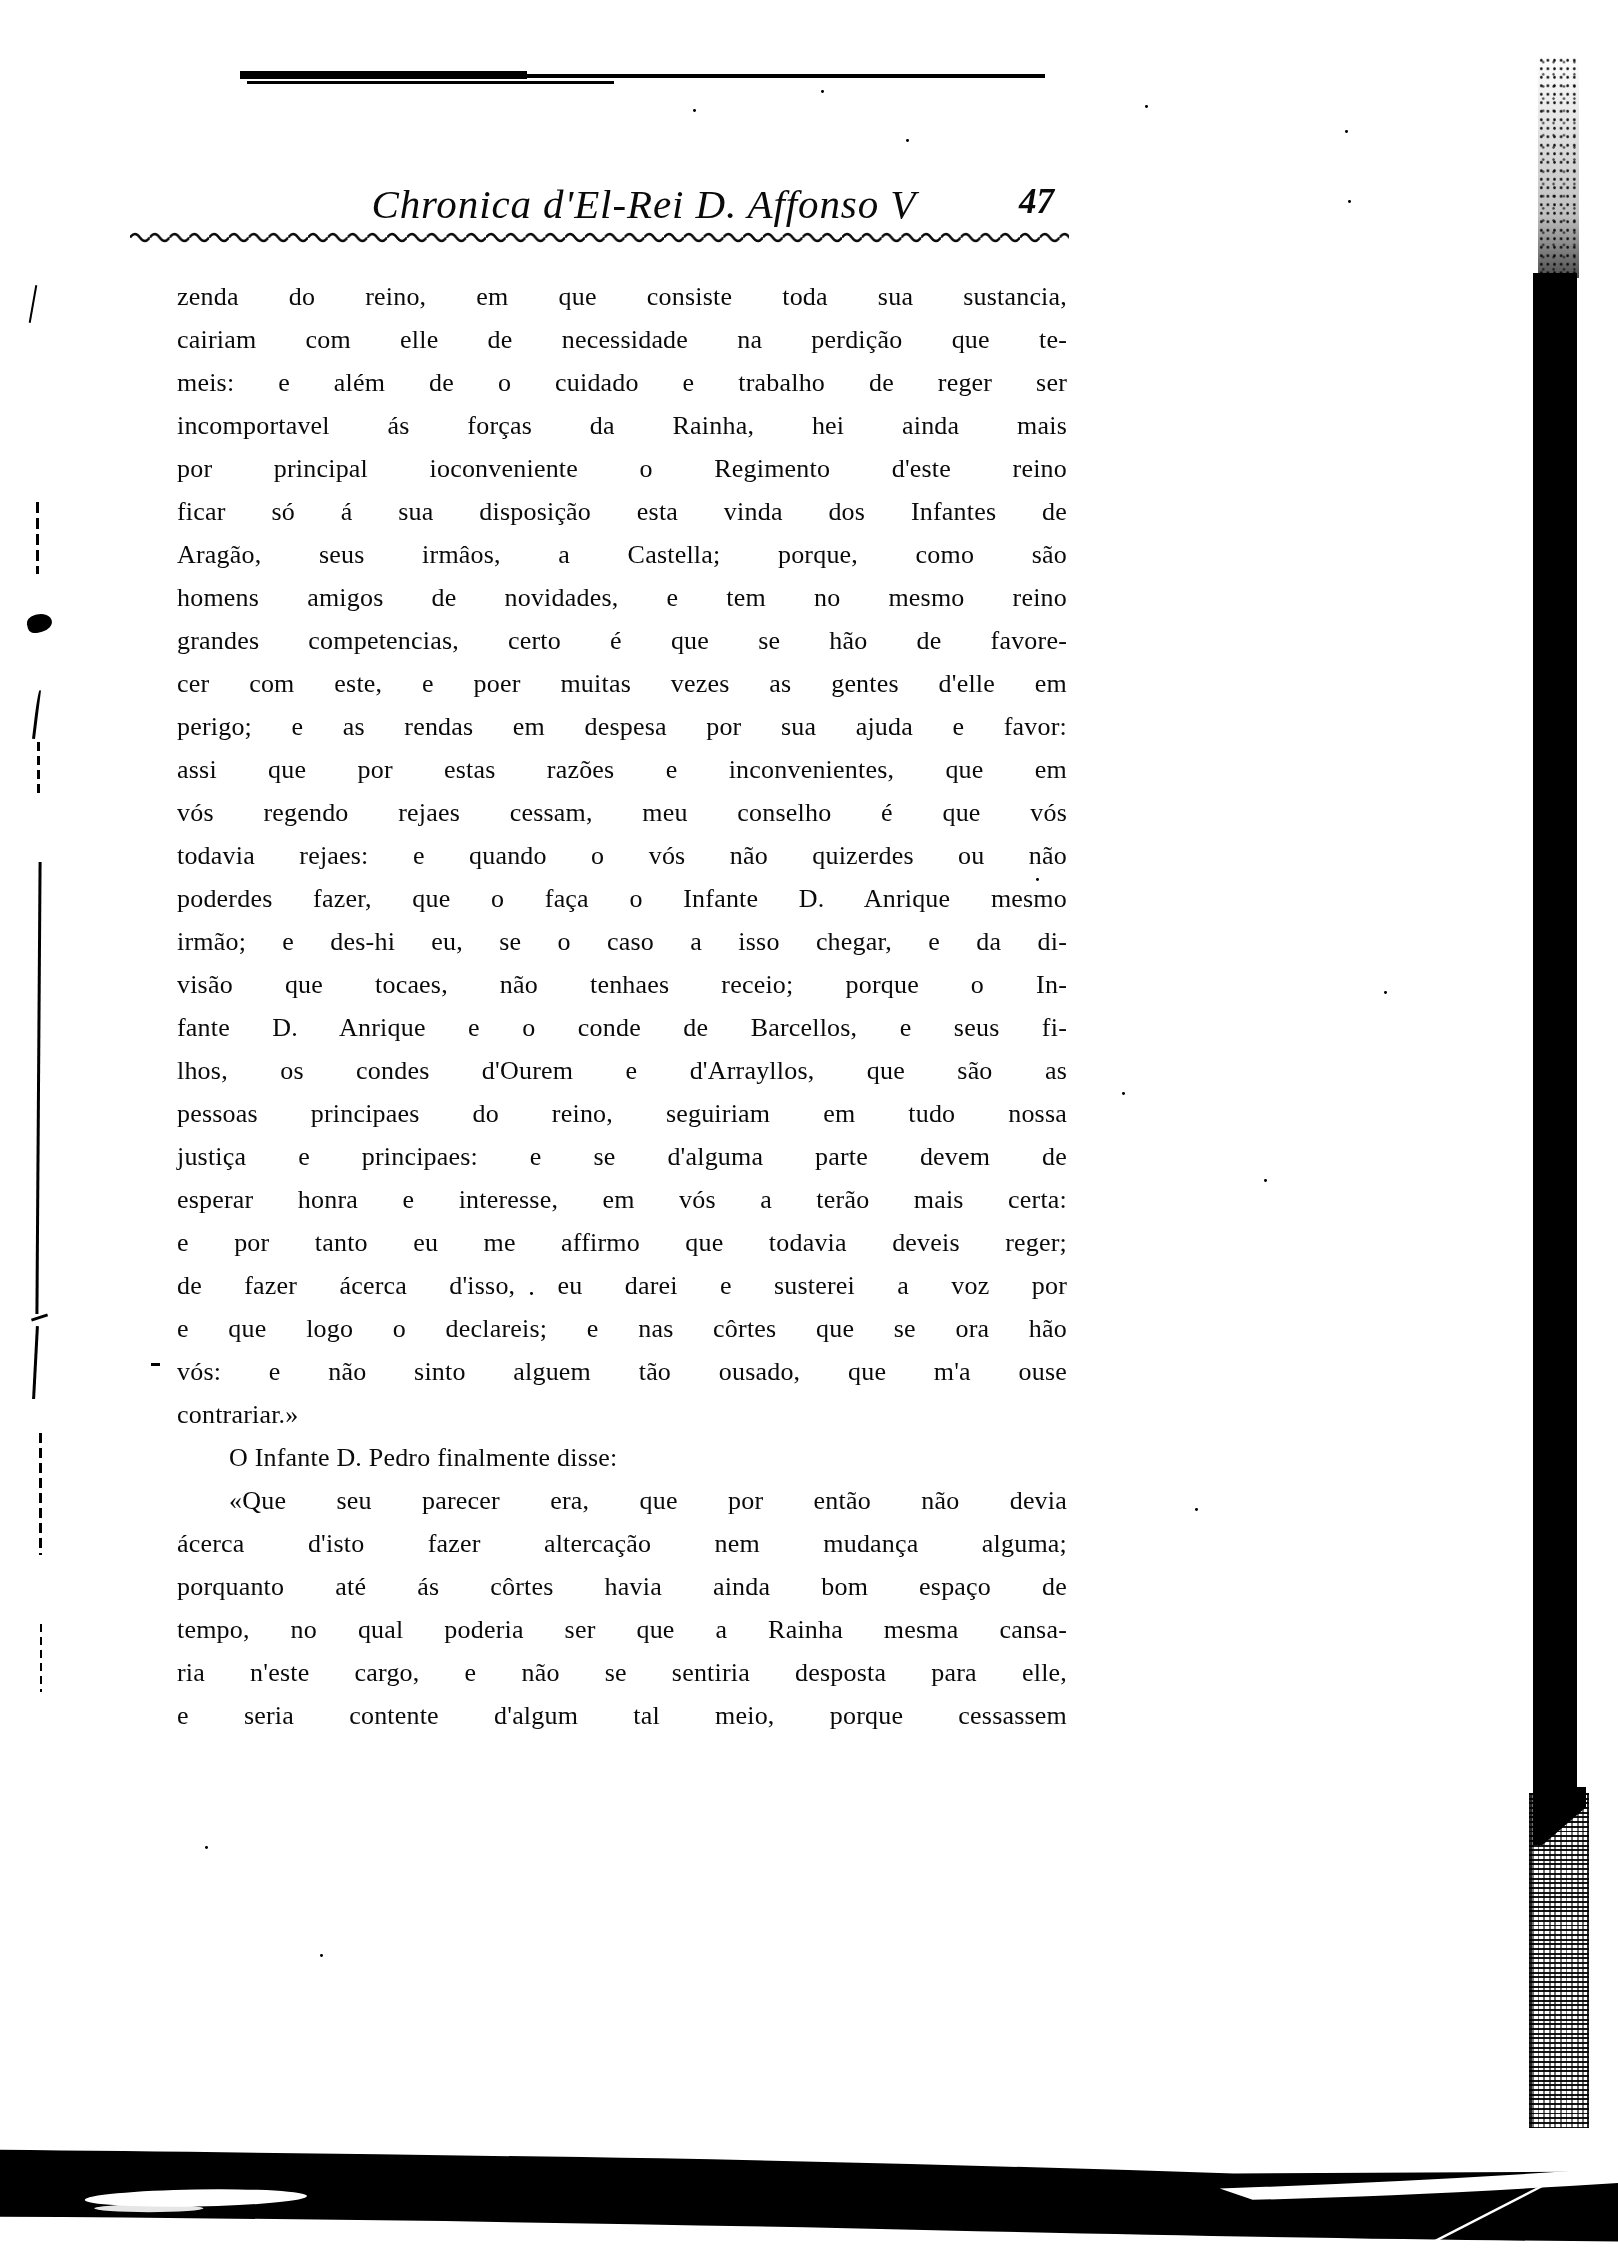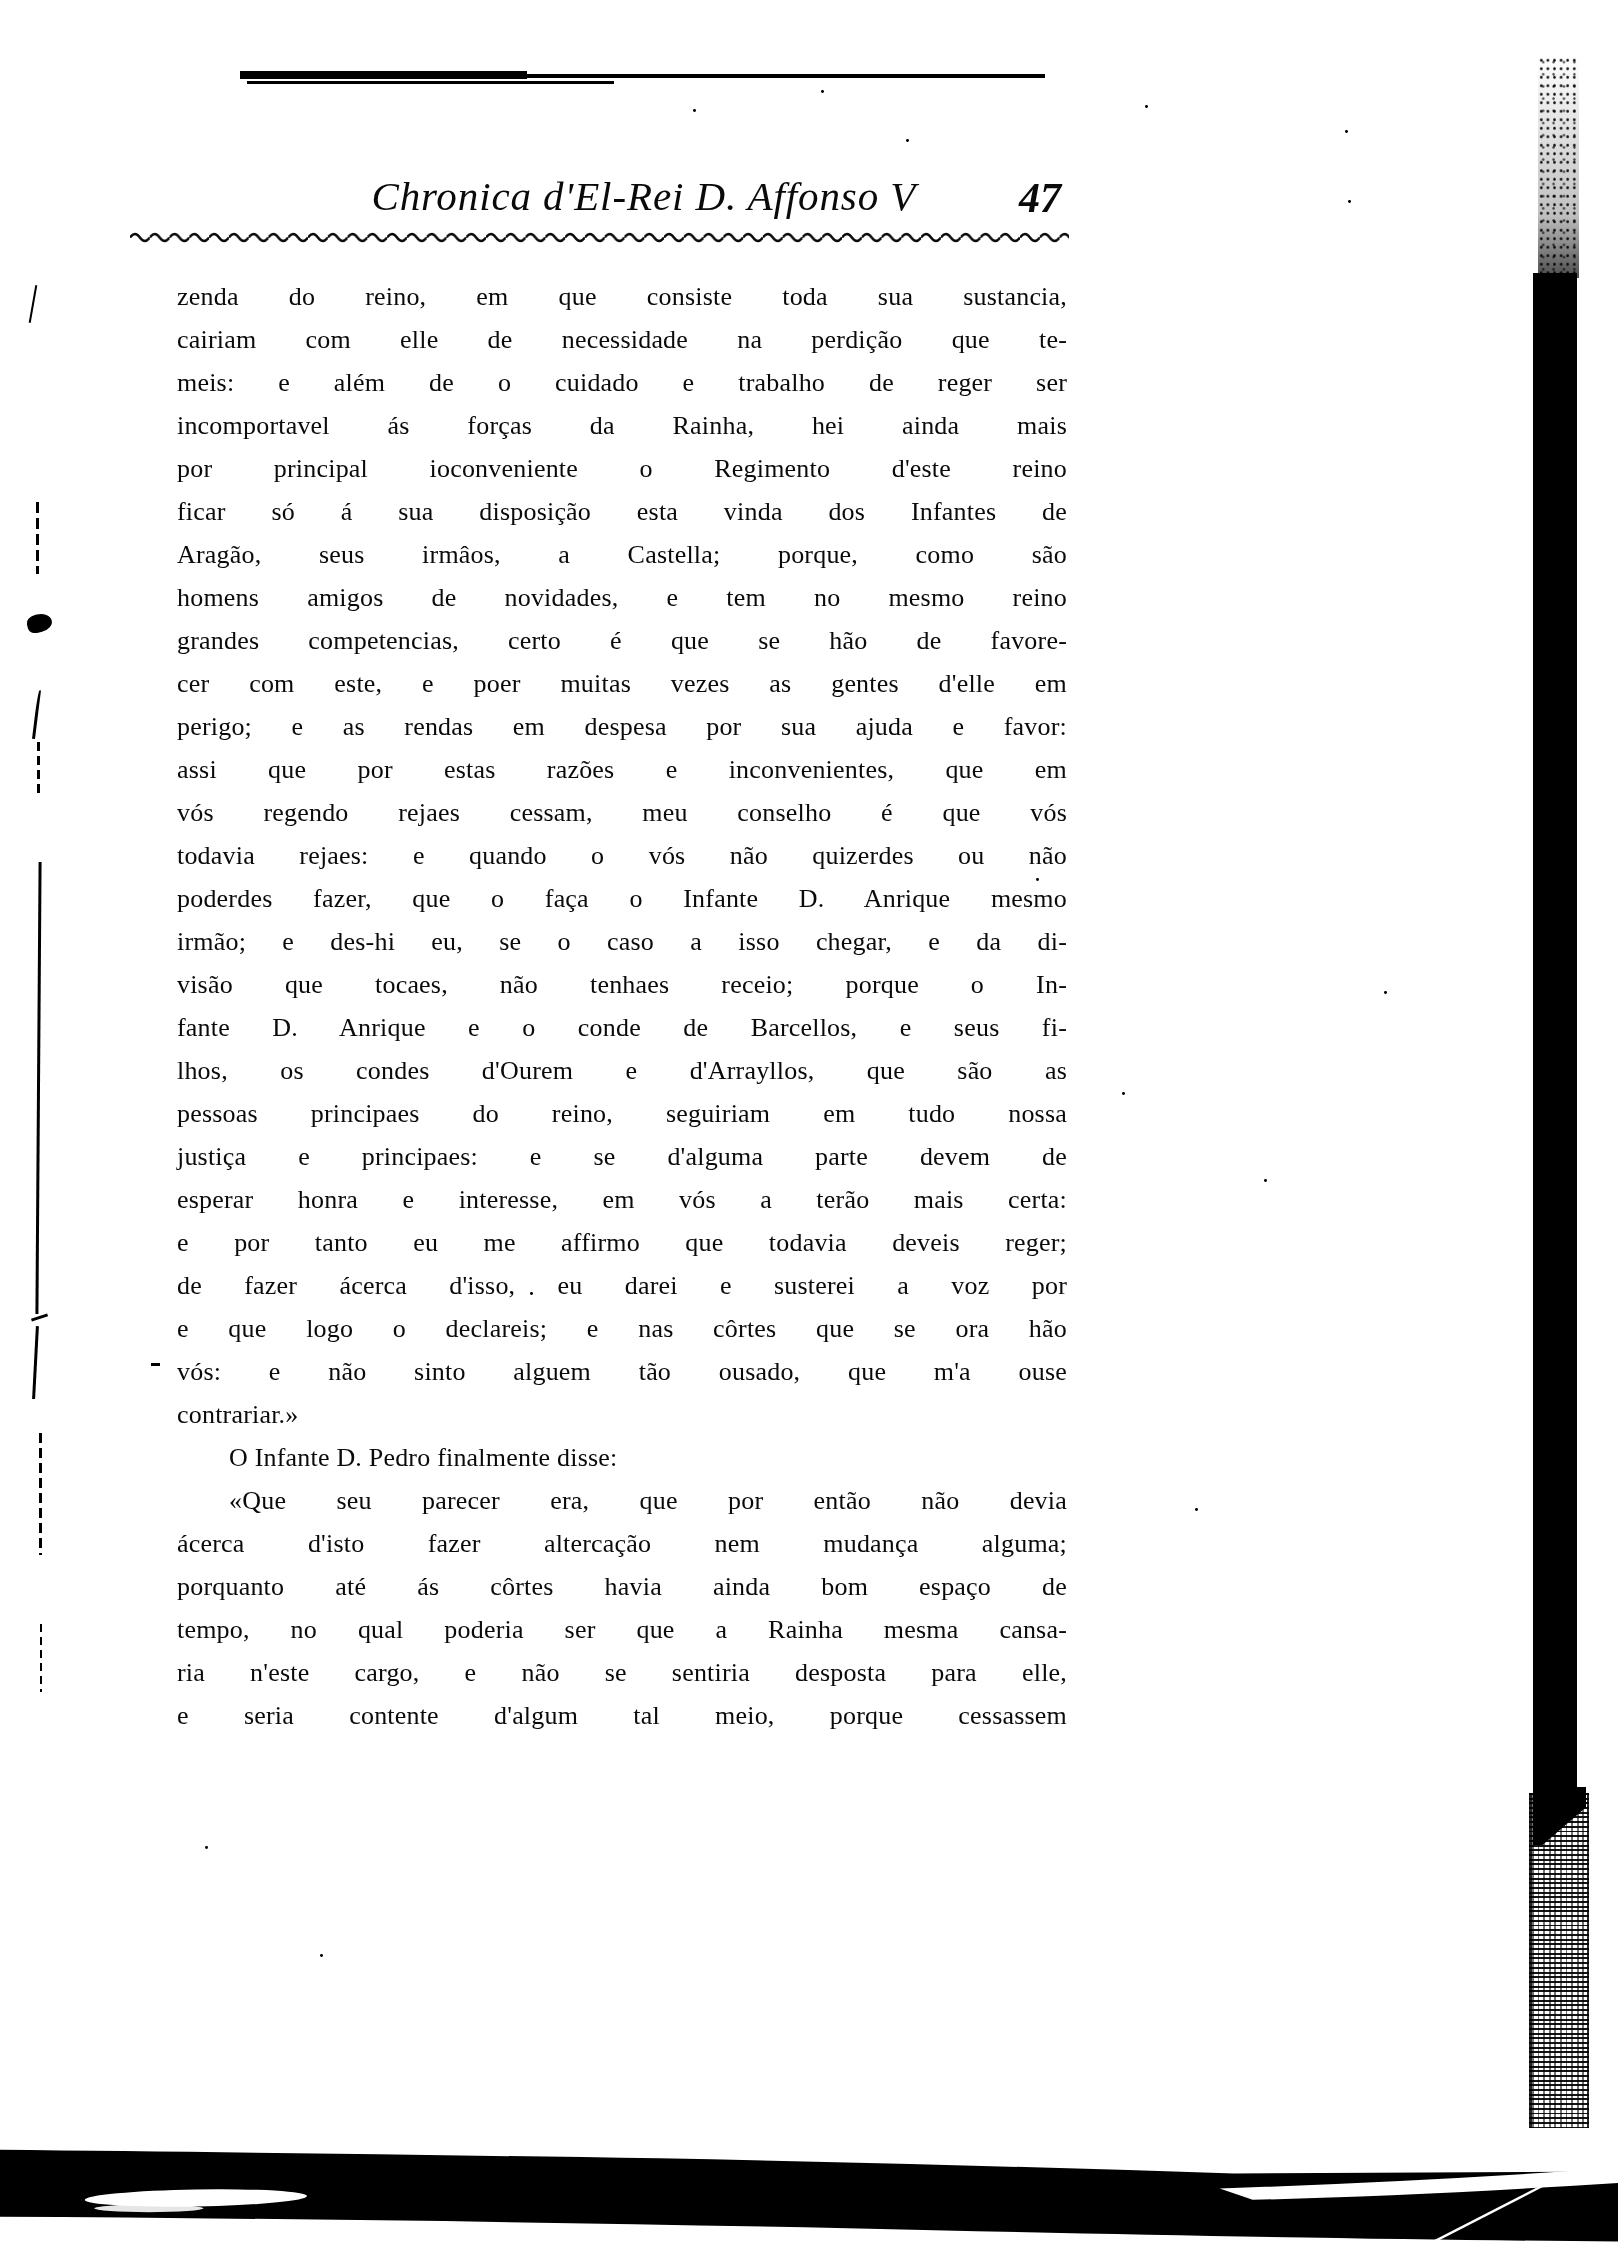--- a/index.html
+++ b/index.html
@@ -16,7 +16,7 @@
   .rule-a{left:240px;top:71px;width:287px;height:7.5px;}
   .rule-b{left:247px;top:81px;width:367px;height:2.8px;}
   .rule-c{left:513px;top:74px;width:532px;height:3.8px;}
-  .running-header{position:absolute;left:177px;top:172px;width:890px;height:56px;text-align:center;}
+  .running-header{position:absolute;left:177px;top:180px;width:890px;height:56px;text-align:center;}
   .header-title{
     position:absolute;left:50%;transform:translateX(-46%);
     white-space:nowrap;

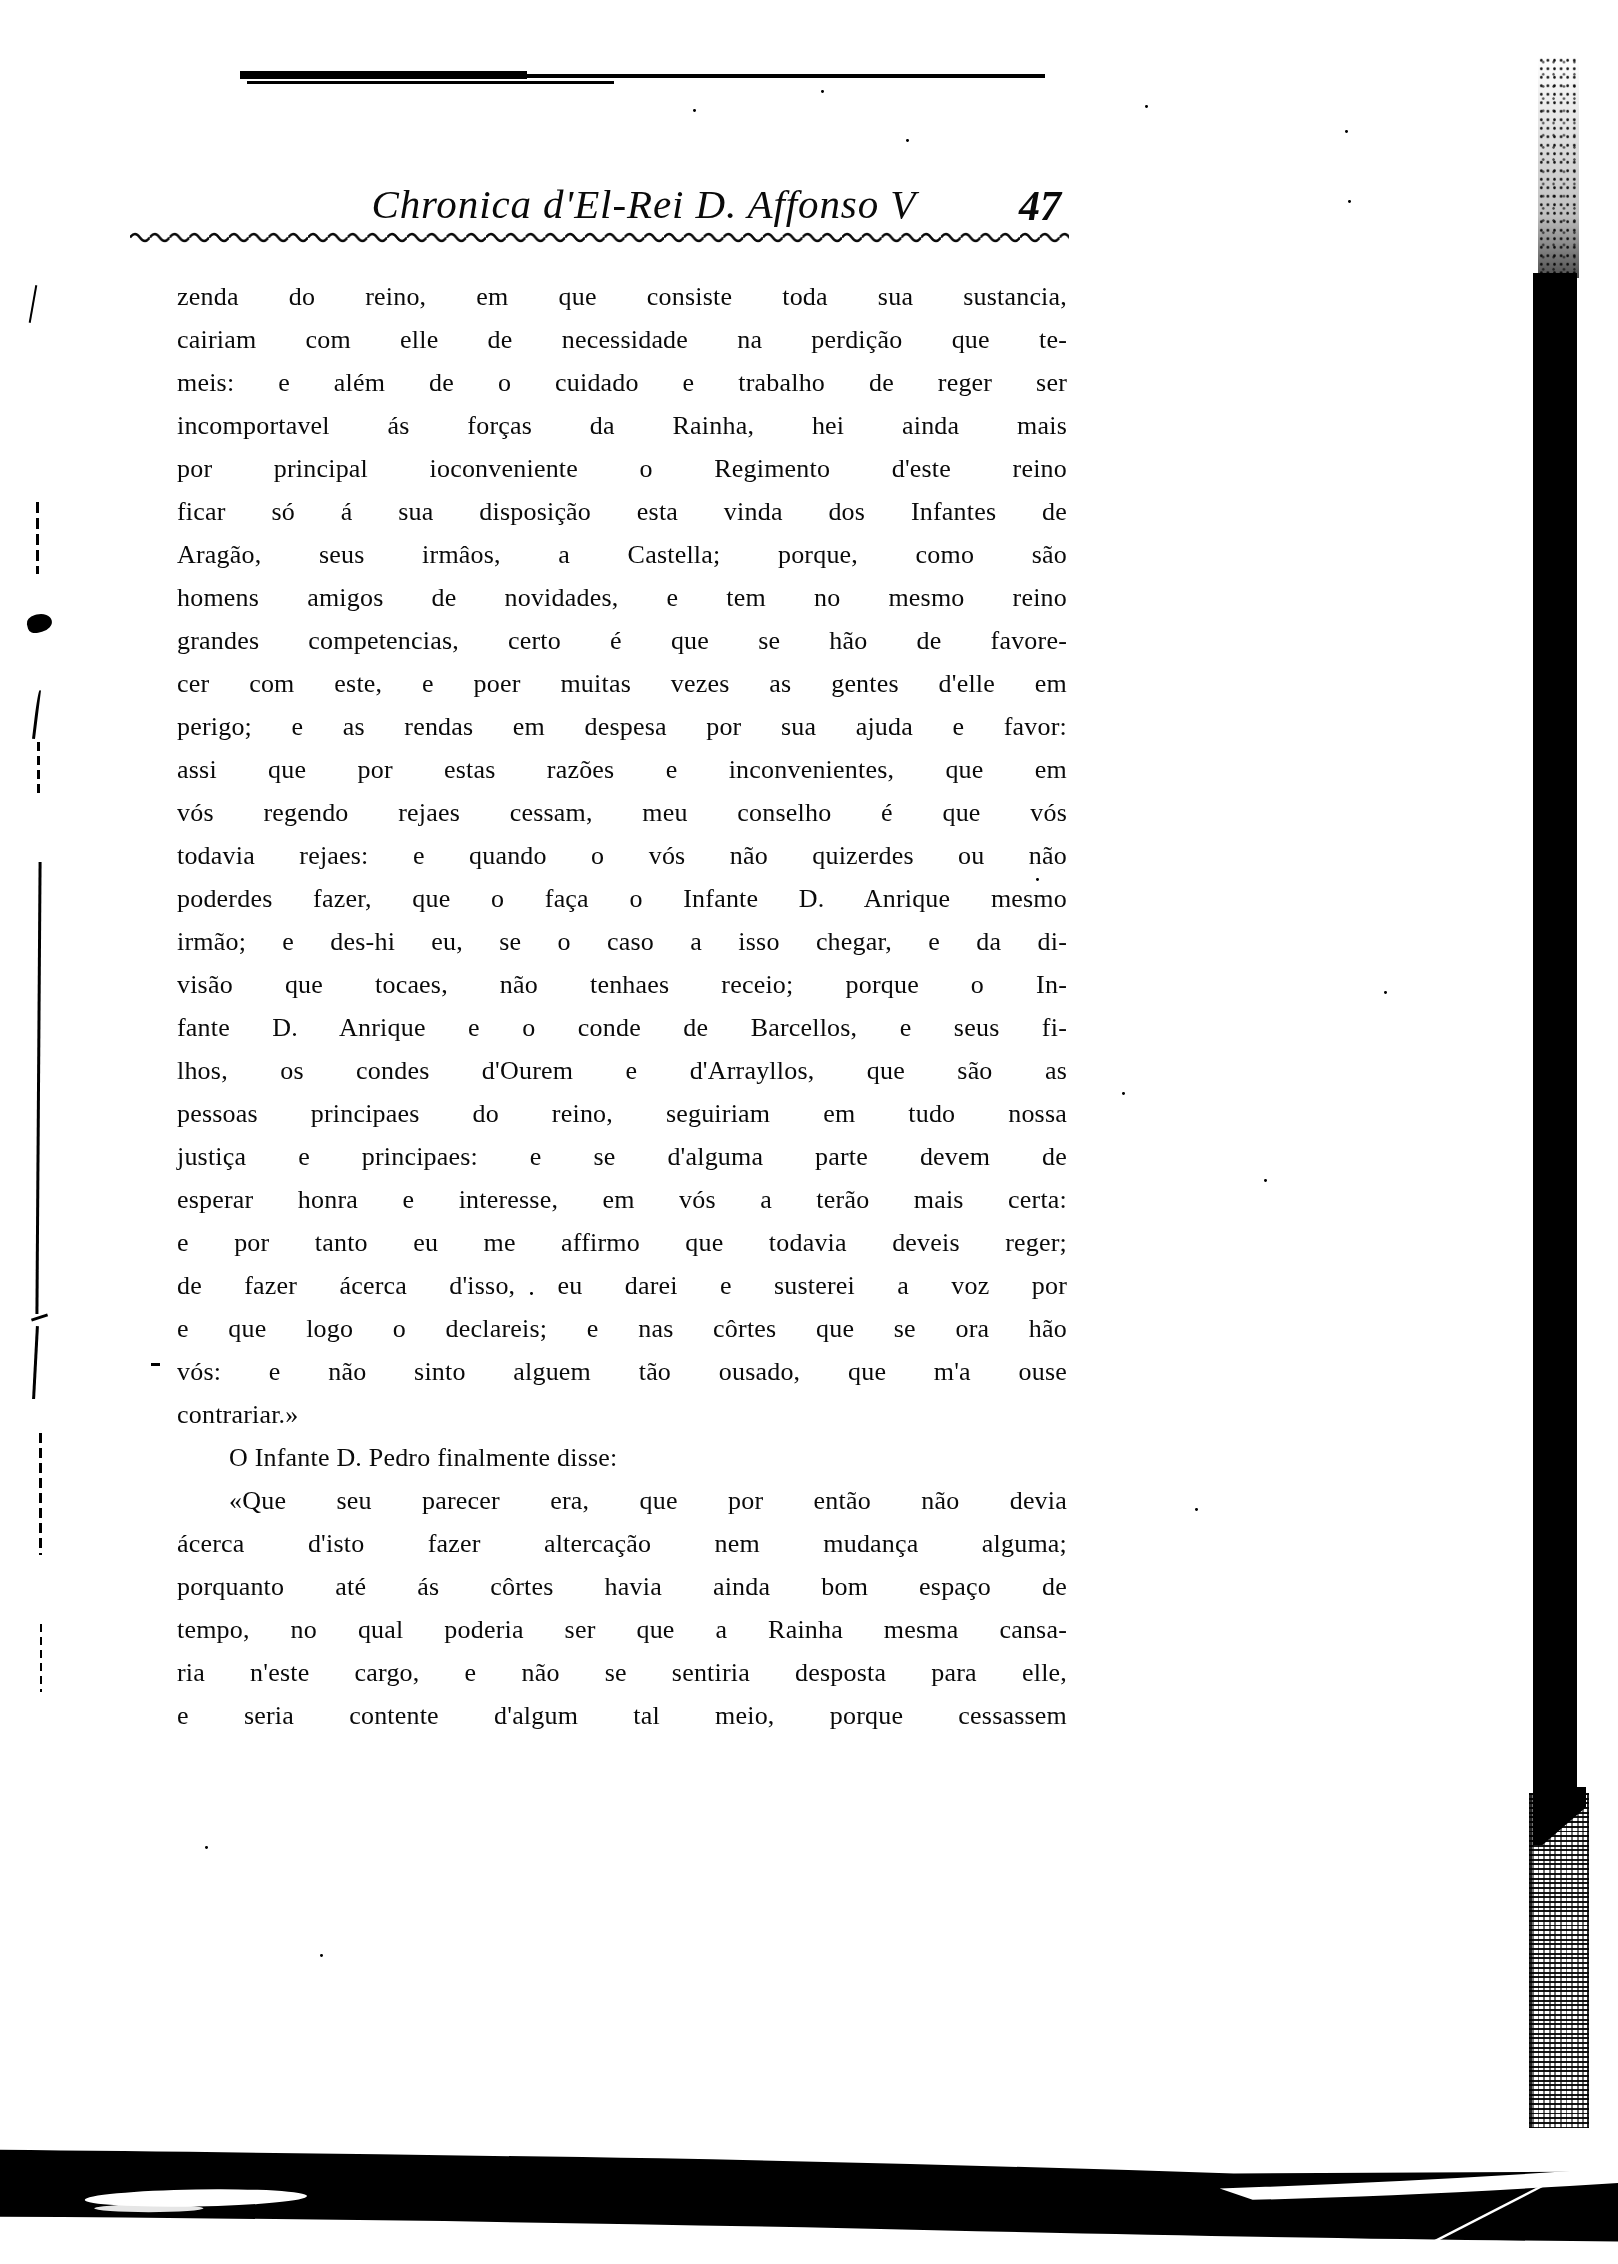--- a/index.html
+++ b/index.html
@@ -24,7 +24,7 @@
   }
   .page-number{
     position:absolute;left:842px;top:1.9px;
-    font-style:italic;font-weight:700;font-size:42px;color:#0a0a0a;
+    font-style:italic;font-weight:700;font-size:35px;color:#0a0a0a;
   }
   .wavy{position:absolute;left:130px;top:229px;}
   

